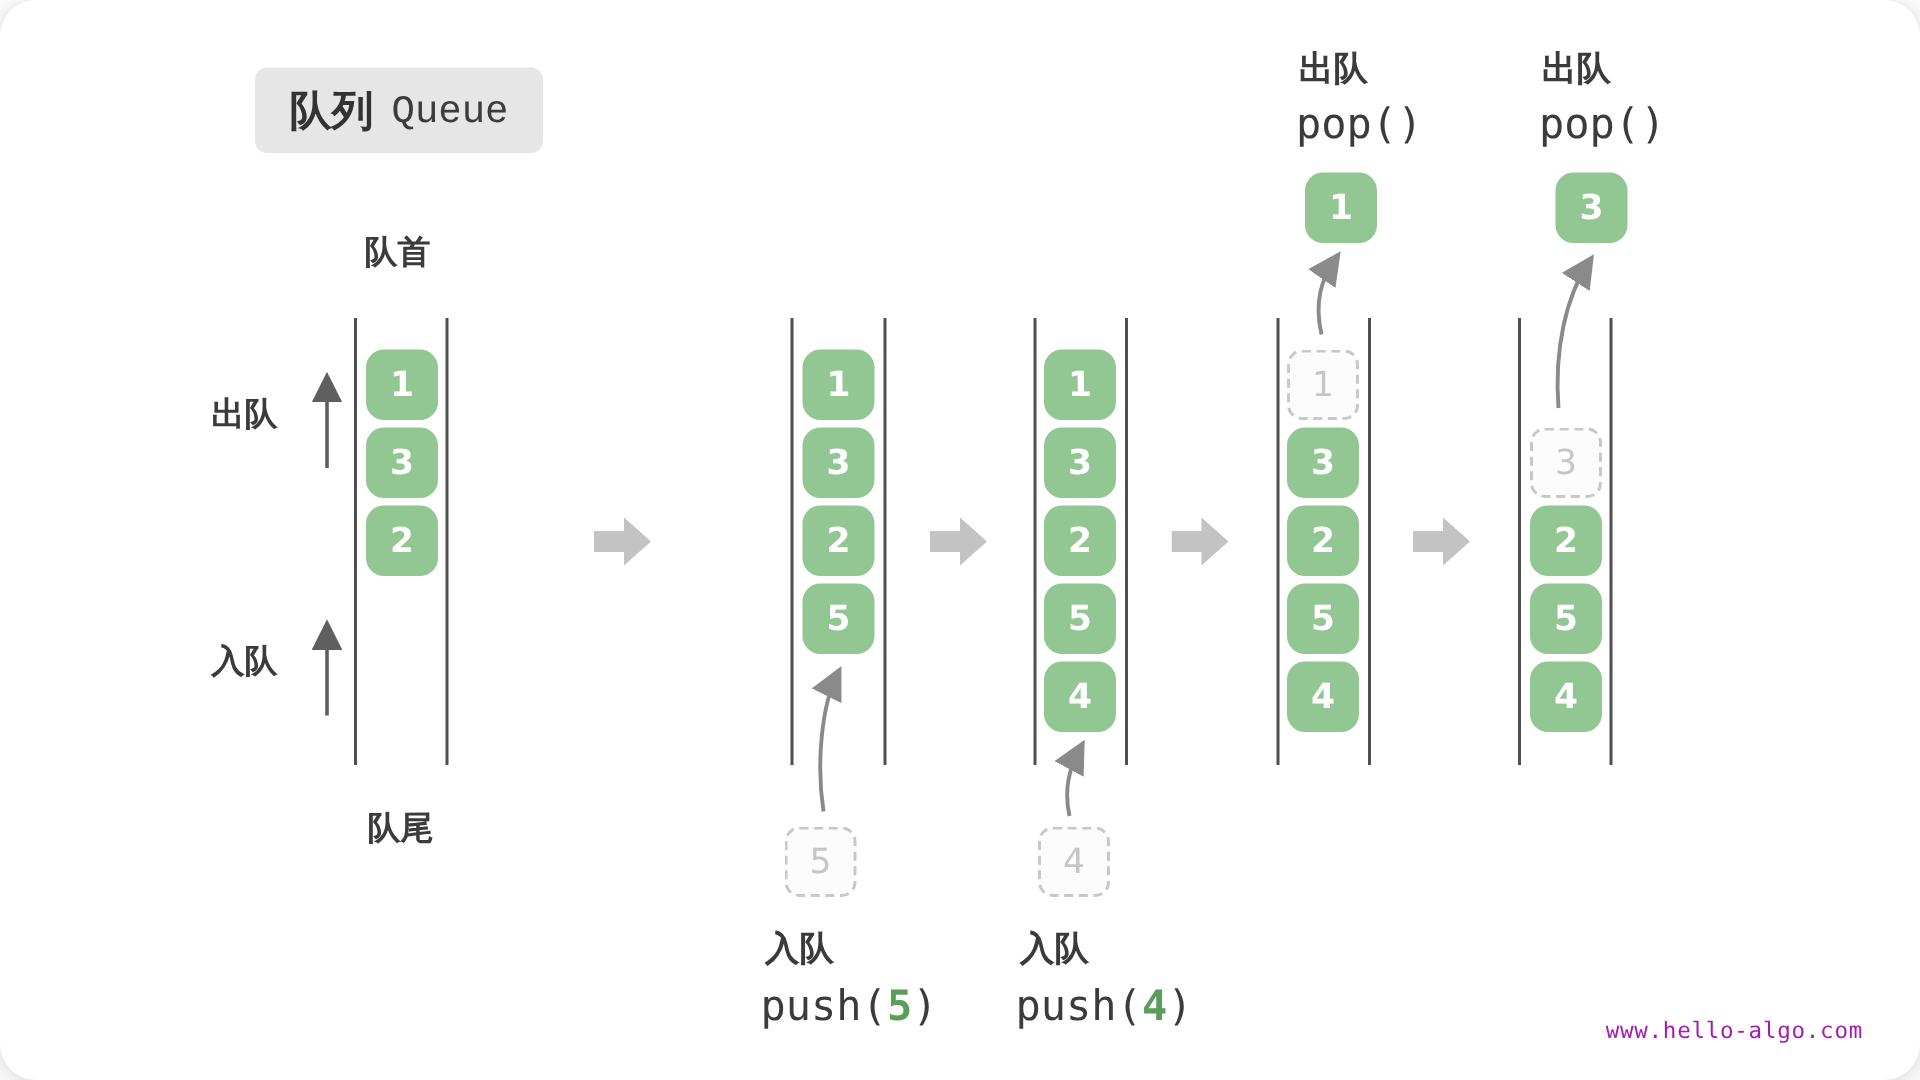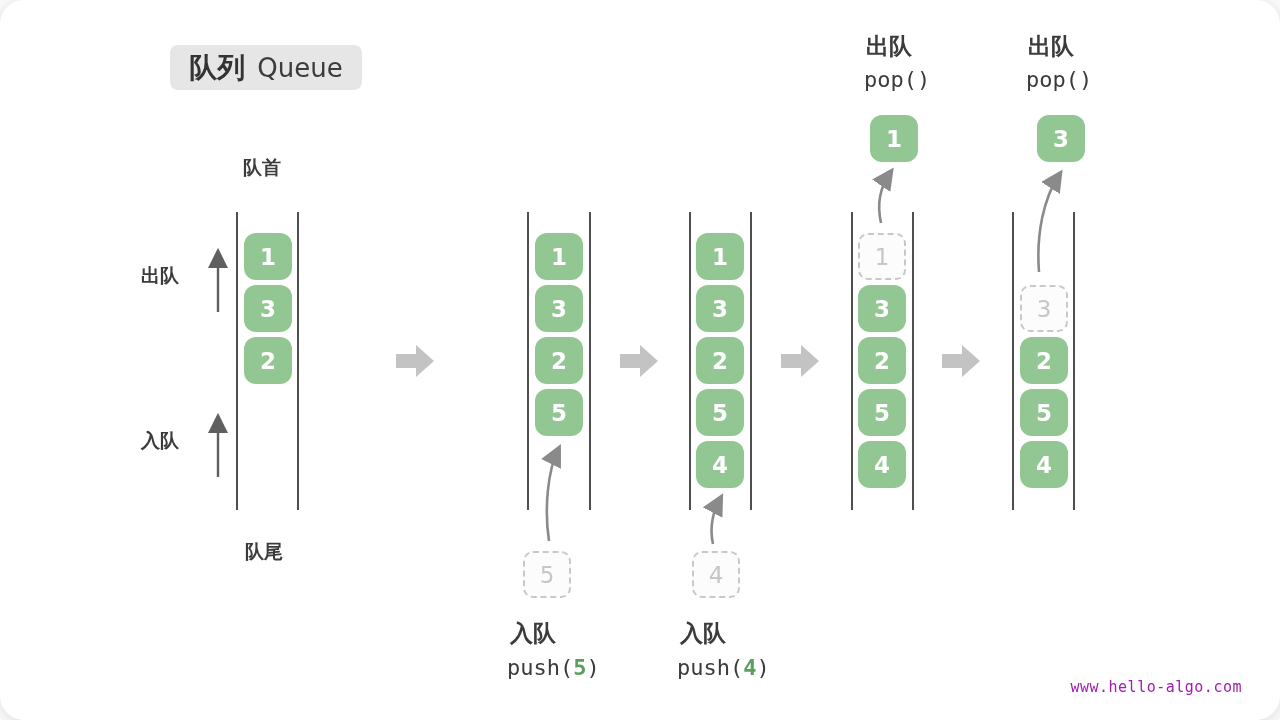--- a/index.html
+++ b/index.html
@@ -14,9 +14,9 @@
 
   
   .title-chip{
-    position:absolute;left:170px;top:45px;width:192px;height:45px;
+    position:absolute;left:170px;top:45px;width:192px;height:57px;
     background:#e6e6e6;border-radius:8px;
-    display:flex;align-items:center;justify-content:center;gap:12px;
+    display:flex;align-items:center;justify-content:center;gap:12px;font-family:Liberation Mono, monospace;
   }
   .title-zh{font-size:28px;font-weight:700;color:#333;}
   .title-en{font-size:26px;font-weight:400;color:#3c3c3c;}

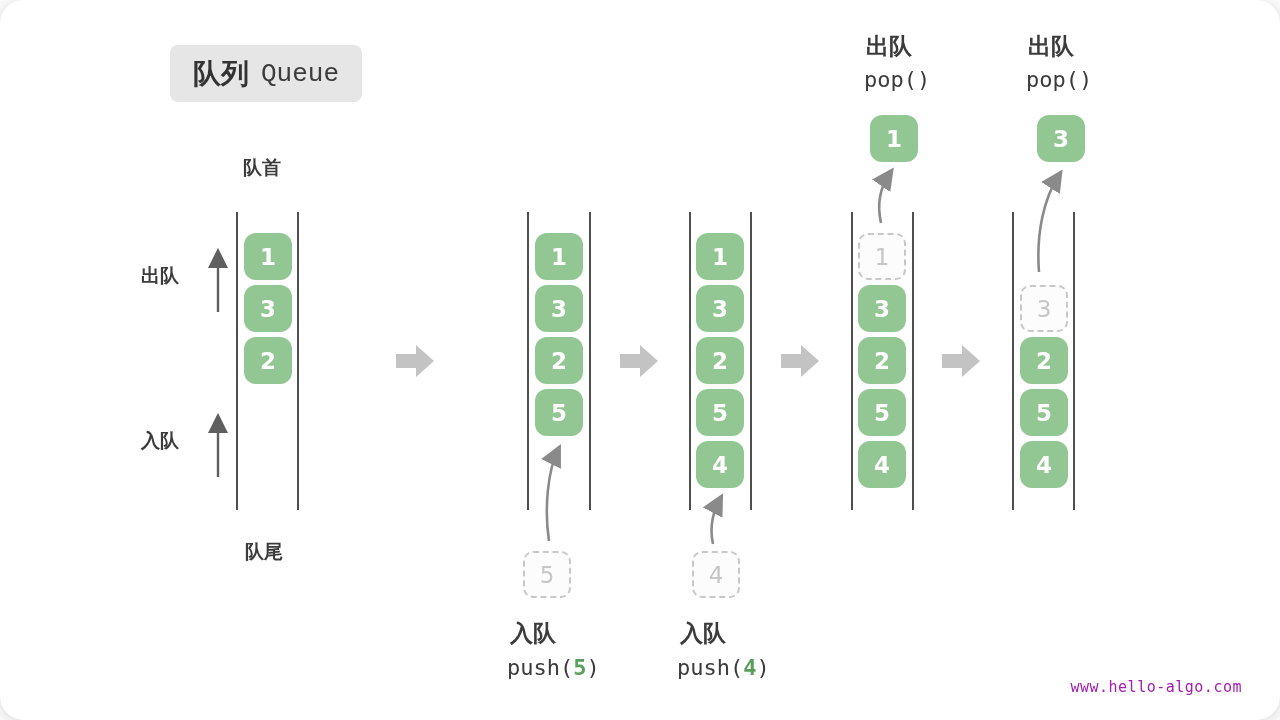--- a/index.html
+++ b/index.html
@@ -51,7 +51,7 @@
 
   
   .op-zh{position:absolute;font-size:23px;font-weight:700;color:#3b3b3b;line-height:1;}
-  .op-code{position:absolute;font-size:22px;color:#3b3b3b;line-height:1;}
+  .op-code{position:absolute;font-size:28px;color:#3b3b3b;line-height:1;}
   .op-code .arg{color:#5a9e5c;font-weight:700;}
   .push1-zh{left:510px;top:622px;}
   .push1-code{left:507px;top:657px;}

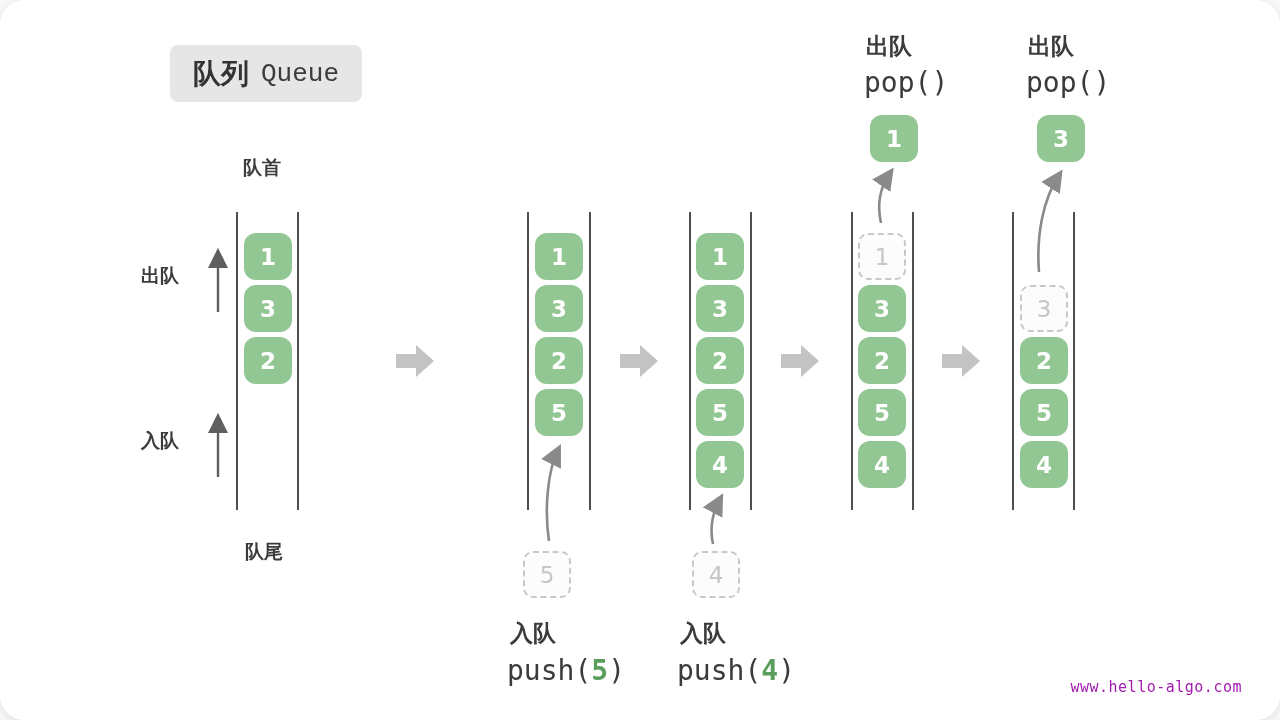--- a/index.html
+++ b/index.html
@@ -22,7 +22,7 @@
   .title-en{font-size:26px;font-weight:400;color:#3c3c3c;}
 
   
-  .zh-label{position:absolute;font-size:19px;font-weight:700;color:#3b3b3b;line-height:1;}
+  .zh-label{position:absolute;font-size:22px;font-weight:700;color:#3b3b3b;line-height:1;}
   .lbl-front{left:243px;top:158px;}
   .lbl-rear{left:245px;top:542px;}
   .lbl-dequeue{left:141px;top:266px;}

